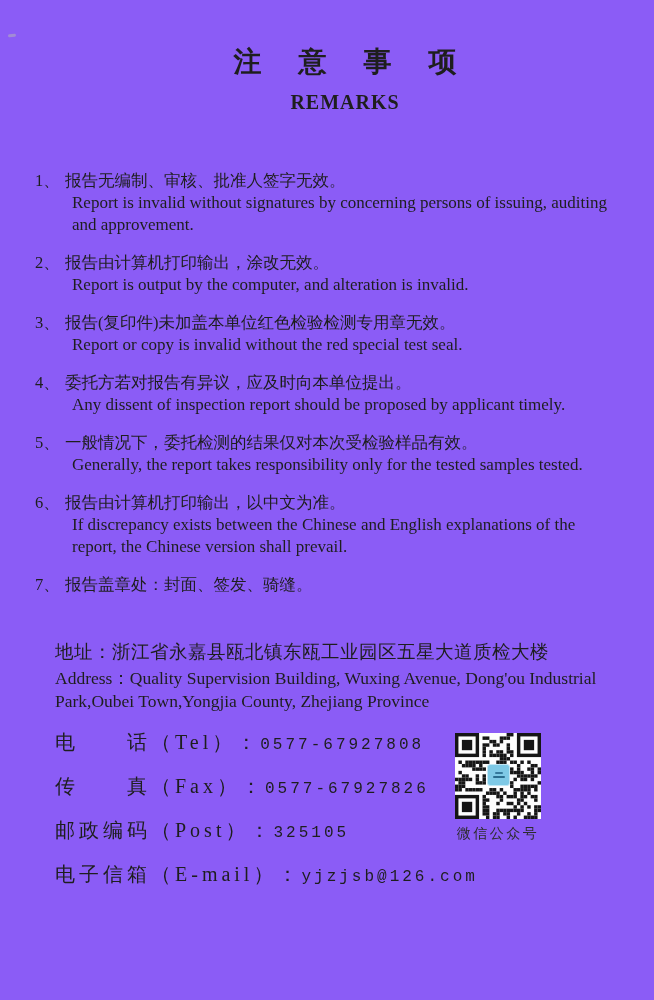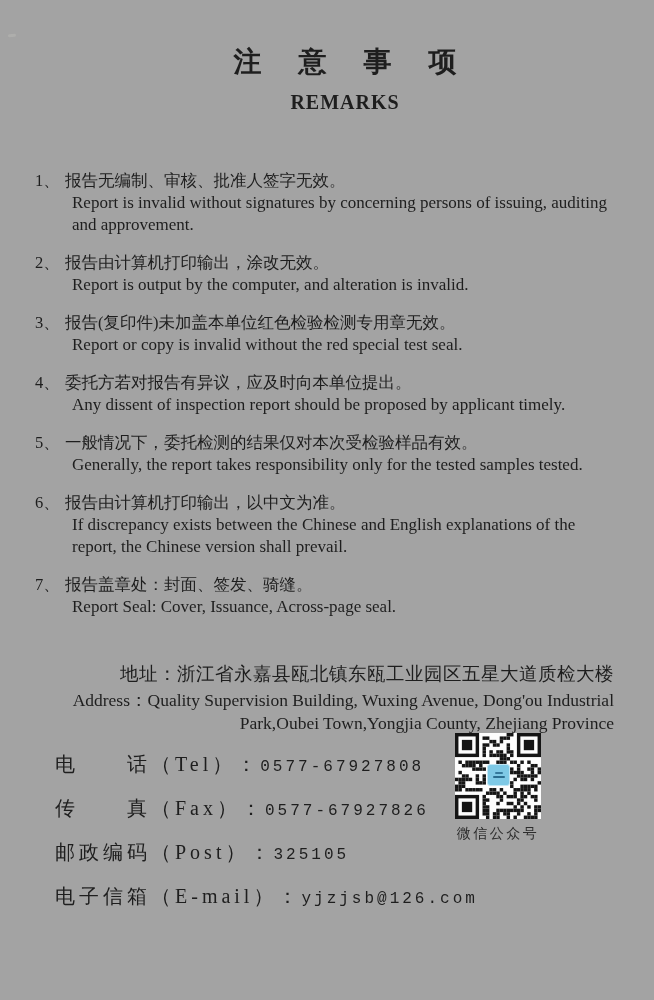--- a/index.html
+++ b/index.html
@@ -13,7 +13,7 @@
   }
   .page{
     position:absolute;inset:0;
-    background:#a3a3a3;
+    background:#8b5cf6;
     padding:45px 40px 0 35px;
     box-sizing:border-box;
   }

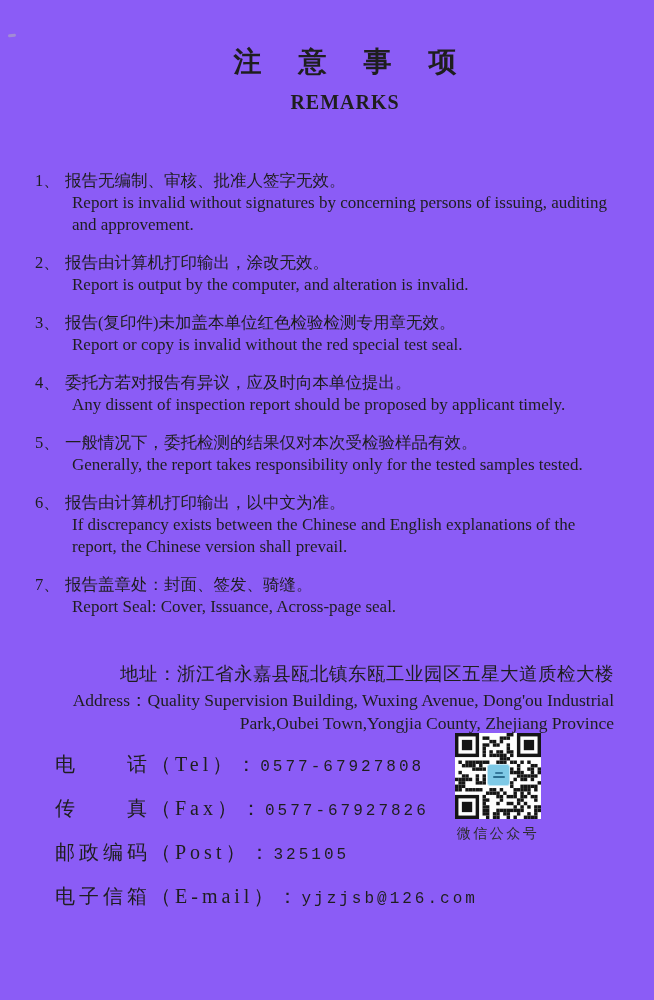--- a/index.html
+++ b/index.html
@@ -119,7 +119,6 @@
       <span class="num">7、</span>
       <div class="body">
         <div class="cn">报告盖章处：封面、签发、骑缝。</div>
-        <div class="en">Report Seal: Cover, Issuance, Across-page seal.</div>
       </div>
     </div>
   </div>

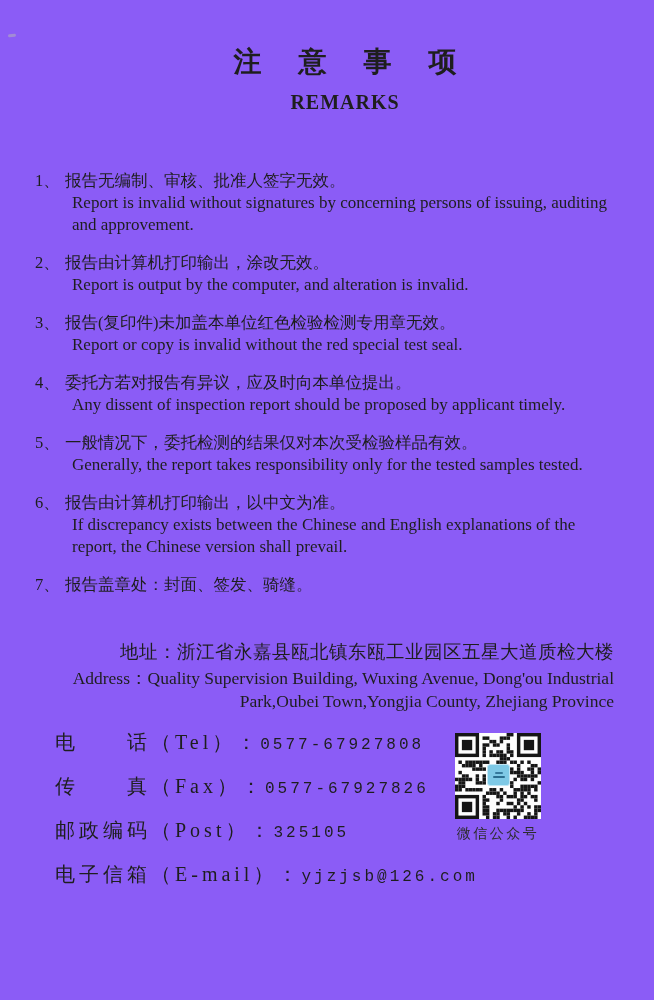--- a/index.html
+++ b/index.html
@@ -38,7 +38,7 @@
   .remark .body{flex:1;}
   .remark .cn{font-size:16.5px;line-height:22px;}
   .remark .en{font-size:17px;line-height:22px;margin-left:7px;}
-  .addr{margin:44px 0 16px 20px;text-align:right;}
+  .addr{margin:44px 0 16px 20px;}
   .addr .cn{font-size:18.5px;line-height:25px;letter-spacing:.5px;}
   .addr .en{font-size:17.5px;line-height:23px;margin-top:2px;}
   .contacts{margin:16px 0 0 20px;}

